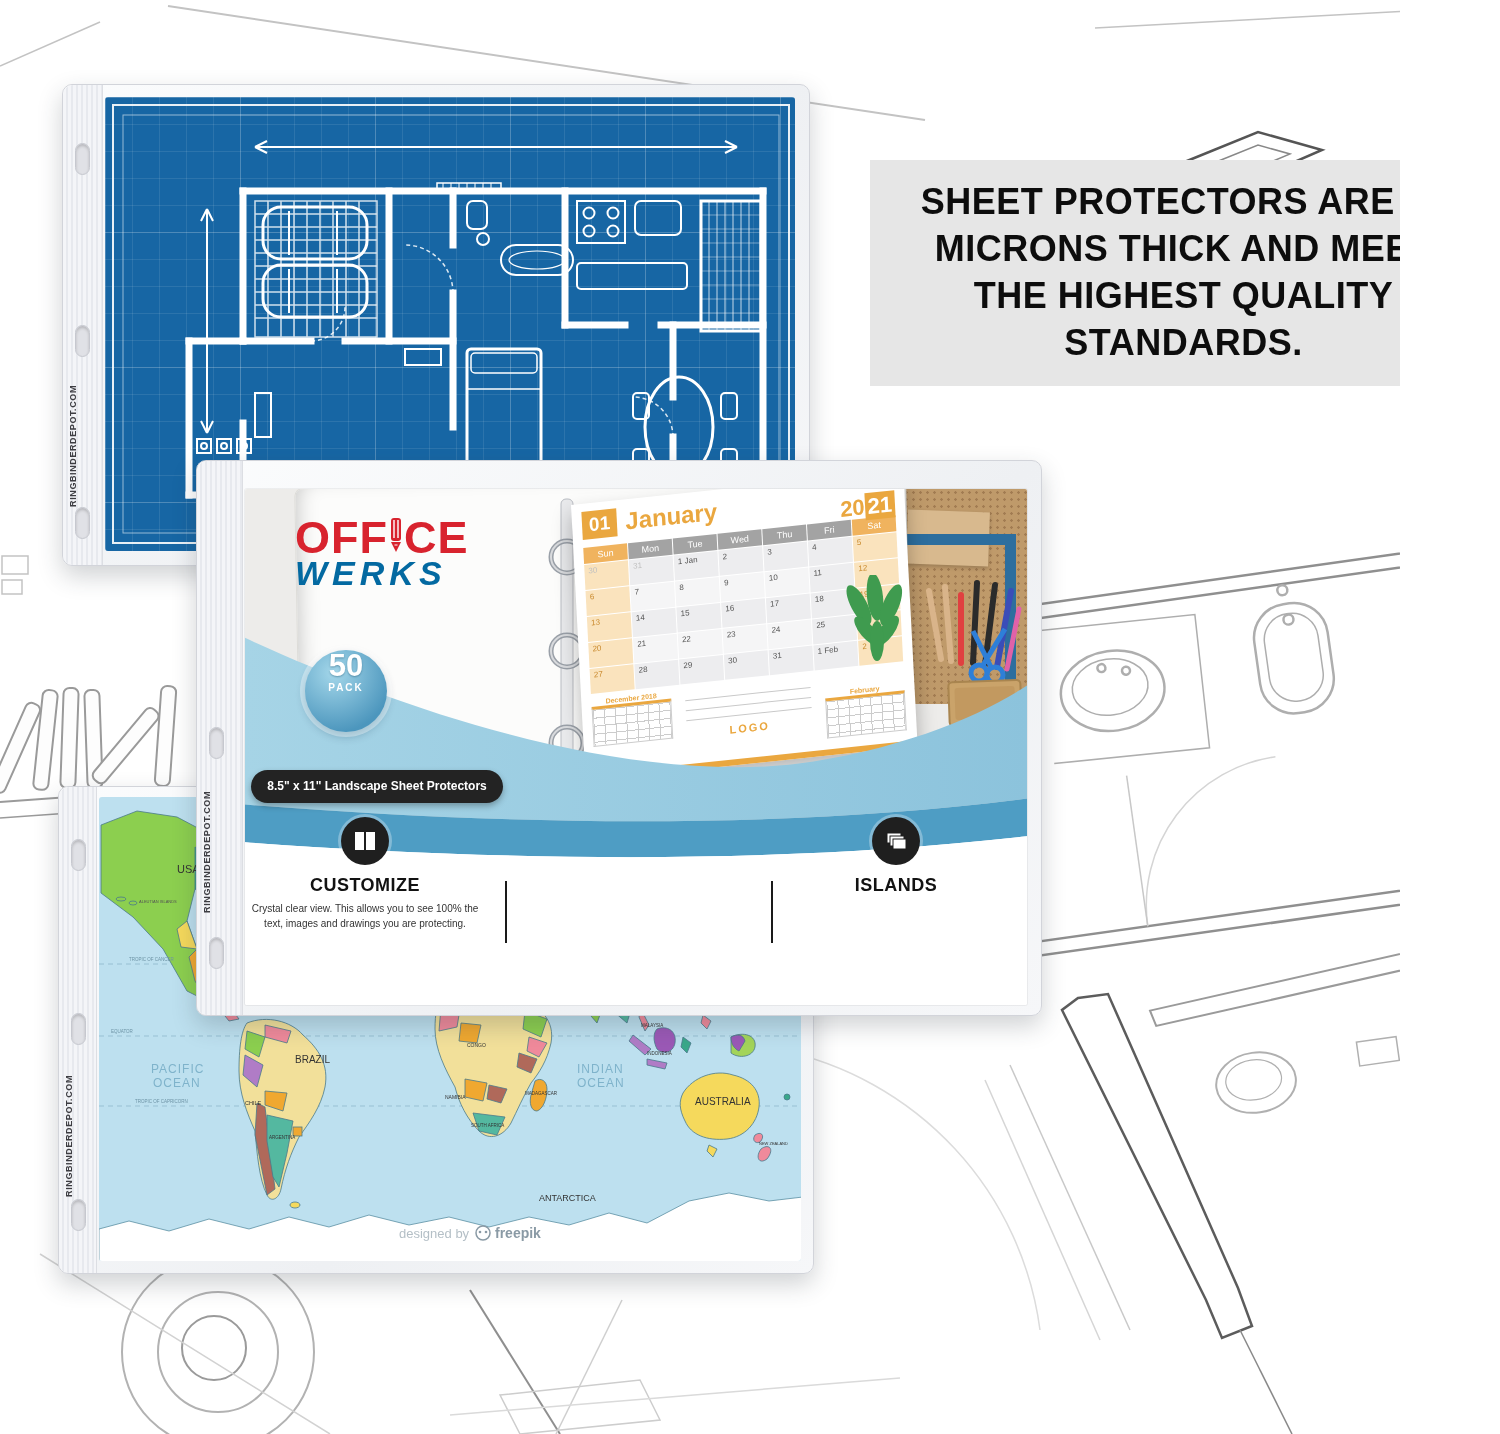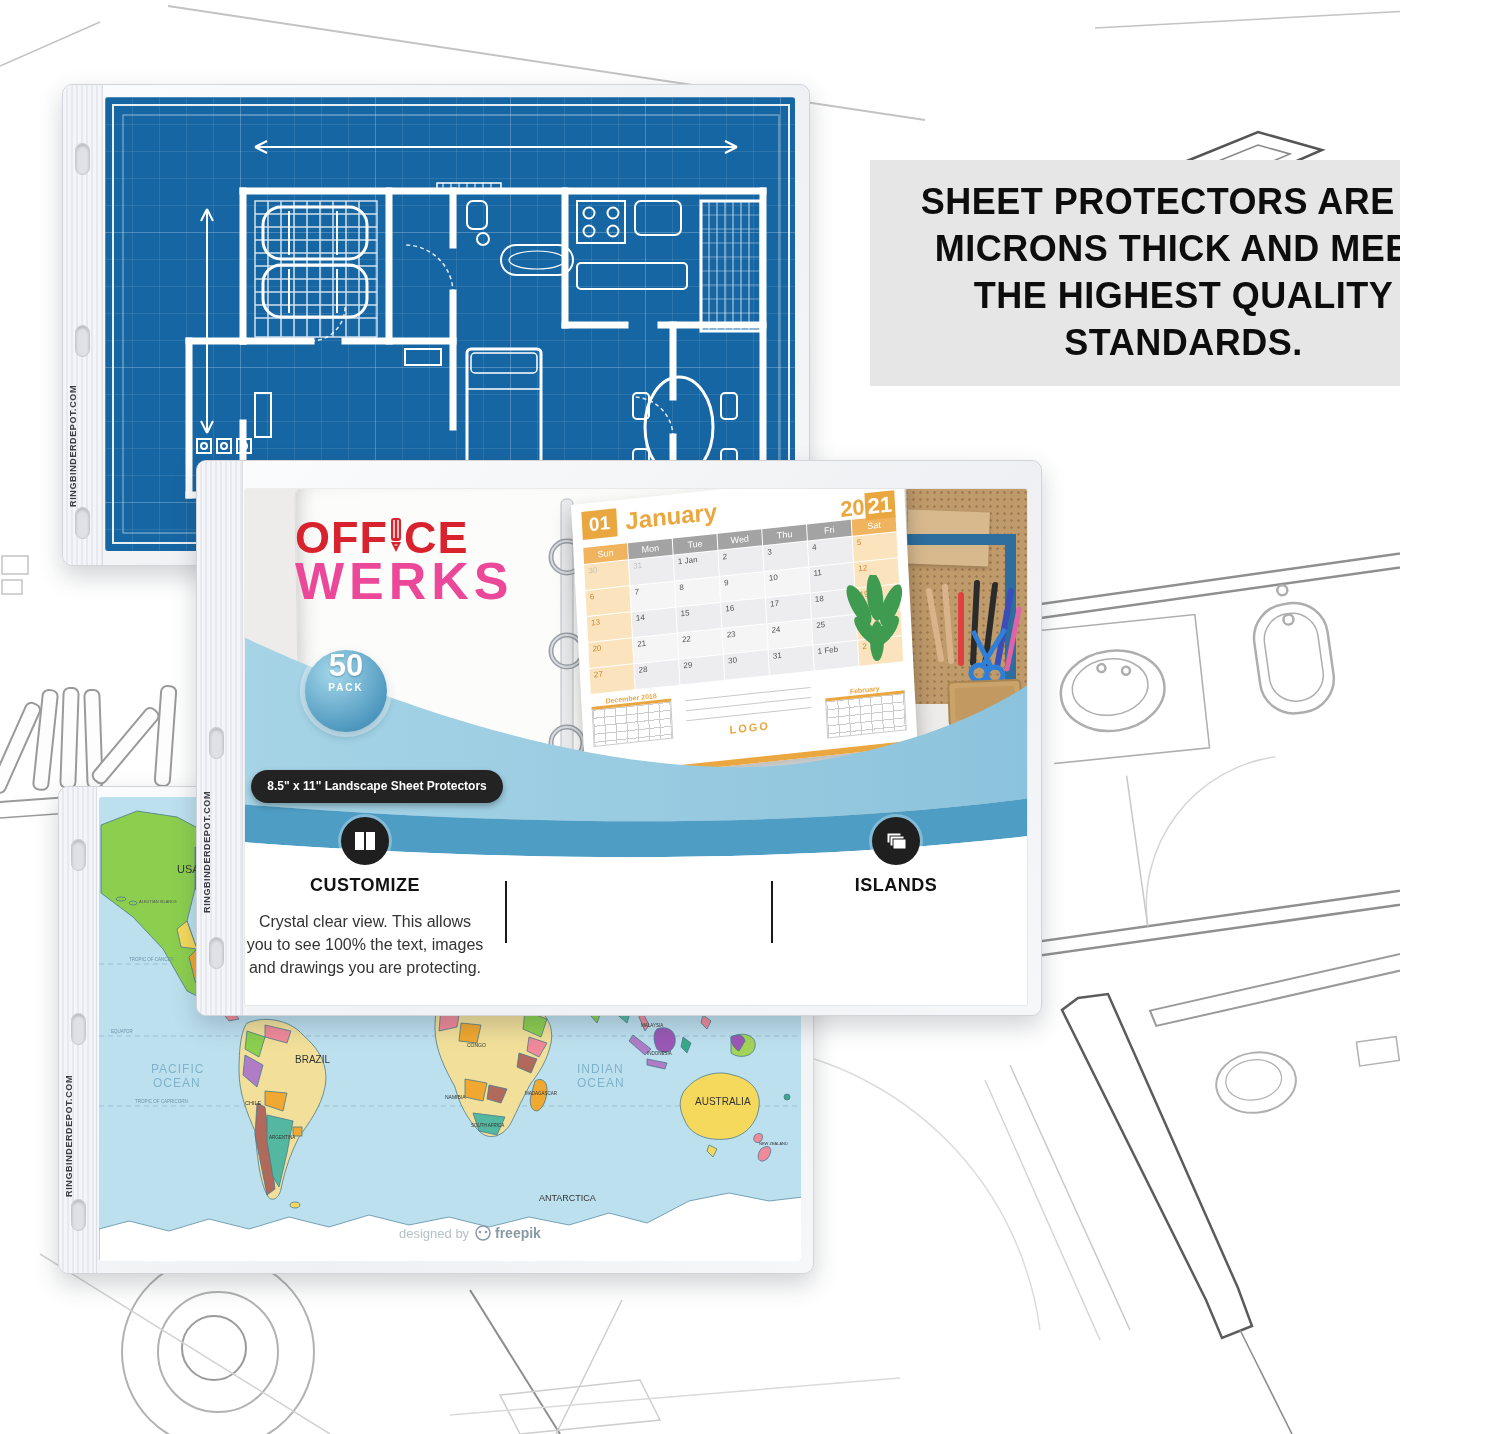--- a/index.html
+++ b/index.html
@@ -98,7 +98,7 @@
   
   .brand{position:absolute;left:50px;top:28px;z-index:5;line-height:.92;}
   .brand .row1{font-size:45px;font-weight:800;color:#D8232E;letter-spacing:1px;}
-  .brand .row2{font-size:52px;font-weight:800;color:#ec4899;letter-spacing:5px;}
+  .brand .row2{font-size:34px;font-weight:800;color:#0369a1;letter-spacing:5px;font-style:italic;}
   .pencil-glyph{display:inline-block;vertical-align:baseline;margin:0 1px;}
 
   

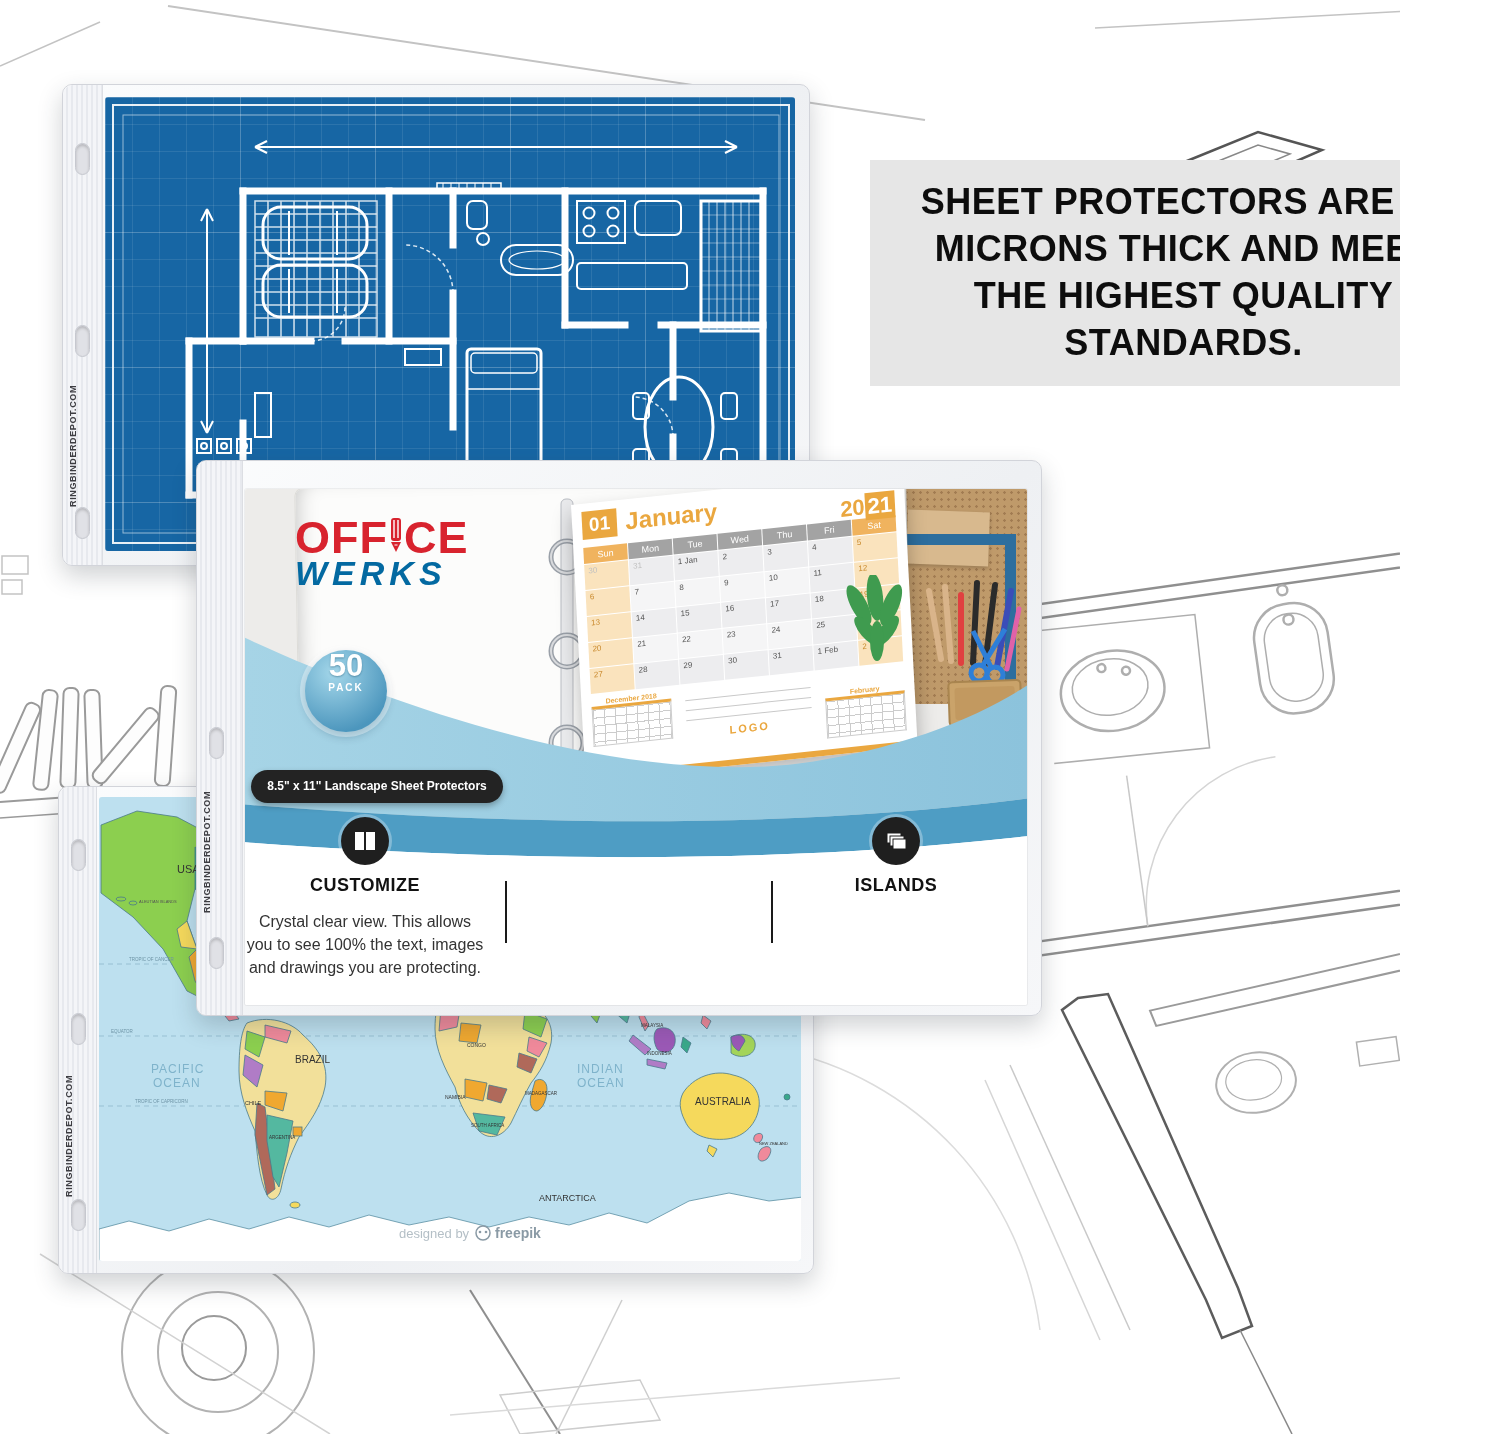--- a/index.html
+++ b/index.html
@@ -126,7 +126,7 @@
           display:flex;align-items:center;justify-content:center;
           box-shadow:0 0 0 3px rgba(255,255,255,.3);}
   .f-title{margin-top:10px;font-size:18px;font-weight:bold;color:#121212;letter-spacing:.5px;}
-  .f-desc{margin-top:14px;font-size:16px;line-height:1.45;color:#333;}
+  .f-desc{margin-top:6px;font-size:10px;line-height:1.45;color:#333;}
   .divider{position:absolute;top:392px;width:2px;height:62px;background:#1a1a1a;z-index:6;}
   .dv1{left:260px;} .dv2{left:526px;}
 

